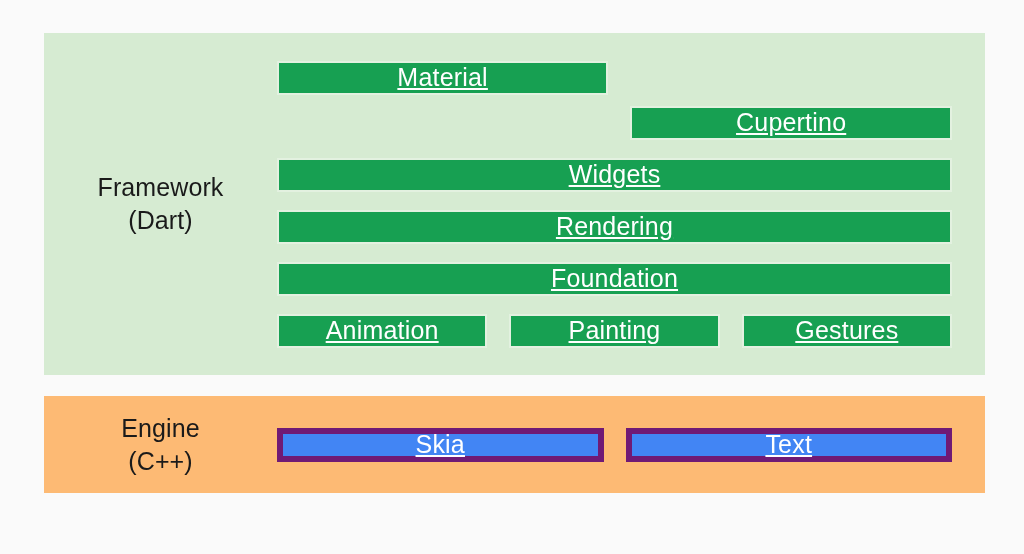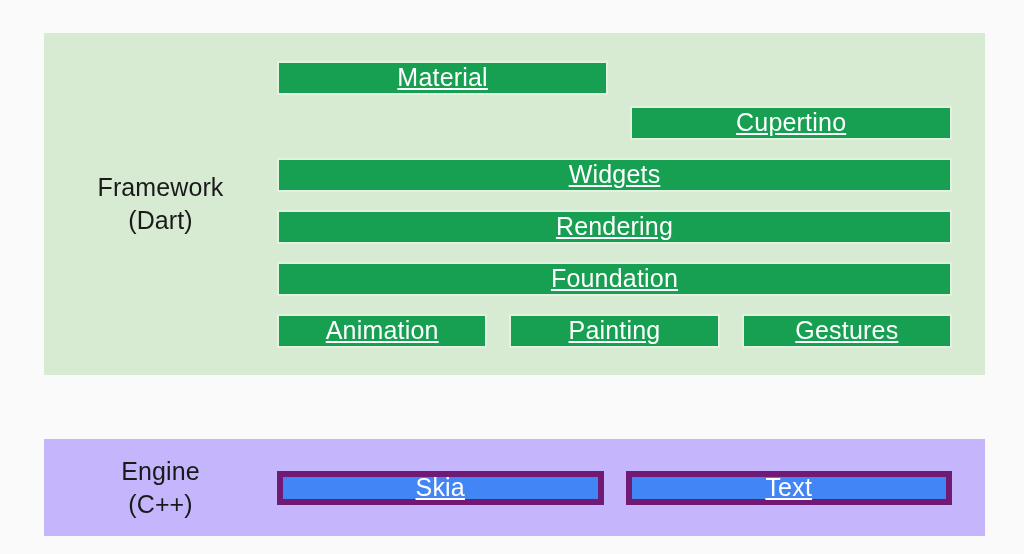--- a/index.html
+++ b/index.html
@@ -39,9 +39,9 @@
     background: #d6ebd2;
   }
   .layer-engine {
-    top: 439px;
+    top: 396px;
     height: 97px;
-    background: #c4b5fd;
+    background: #fdba74;
   }
 
   

